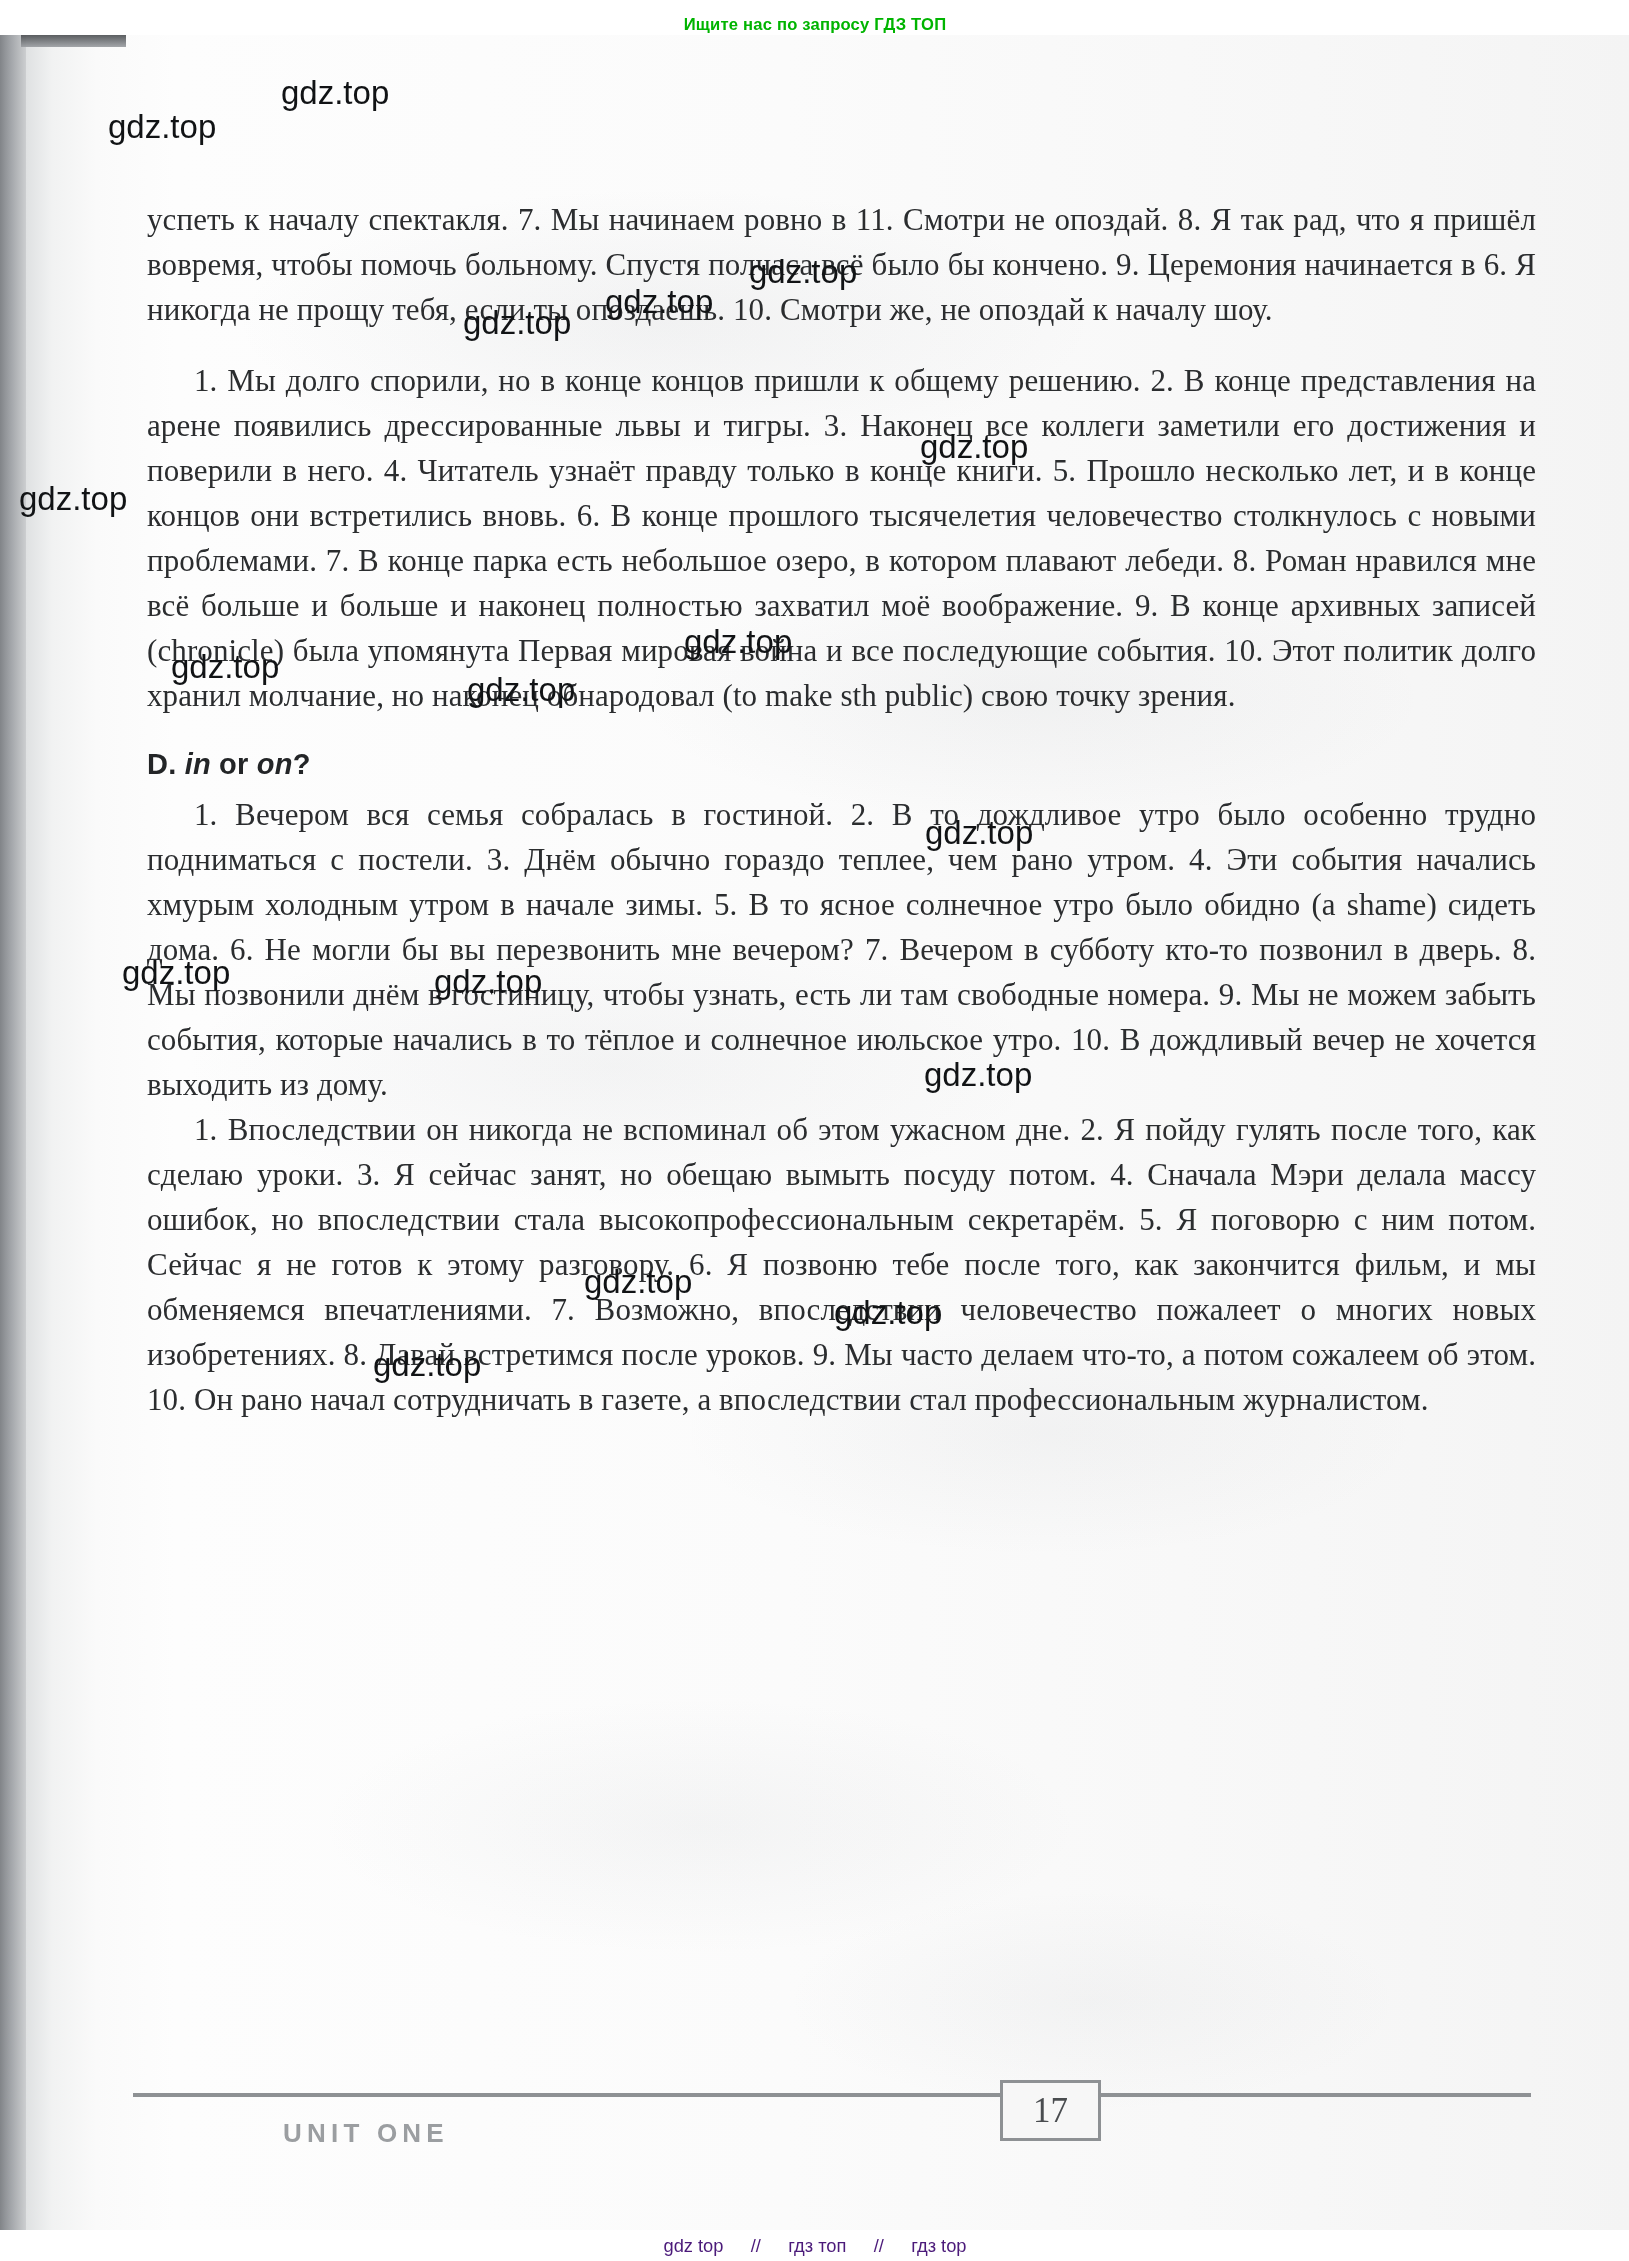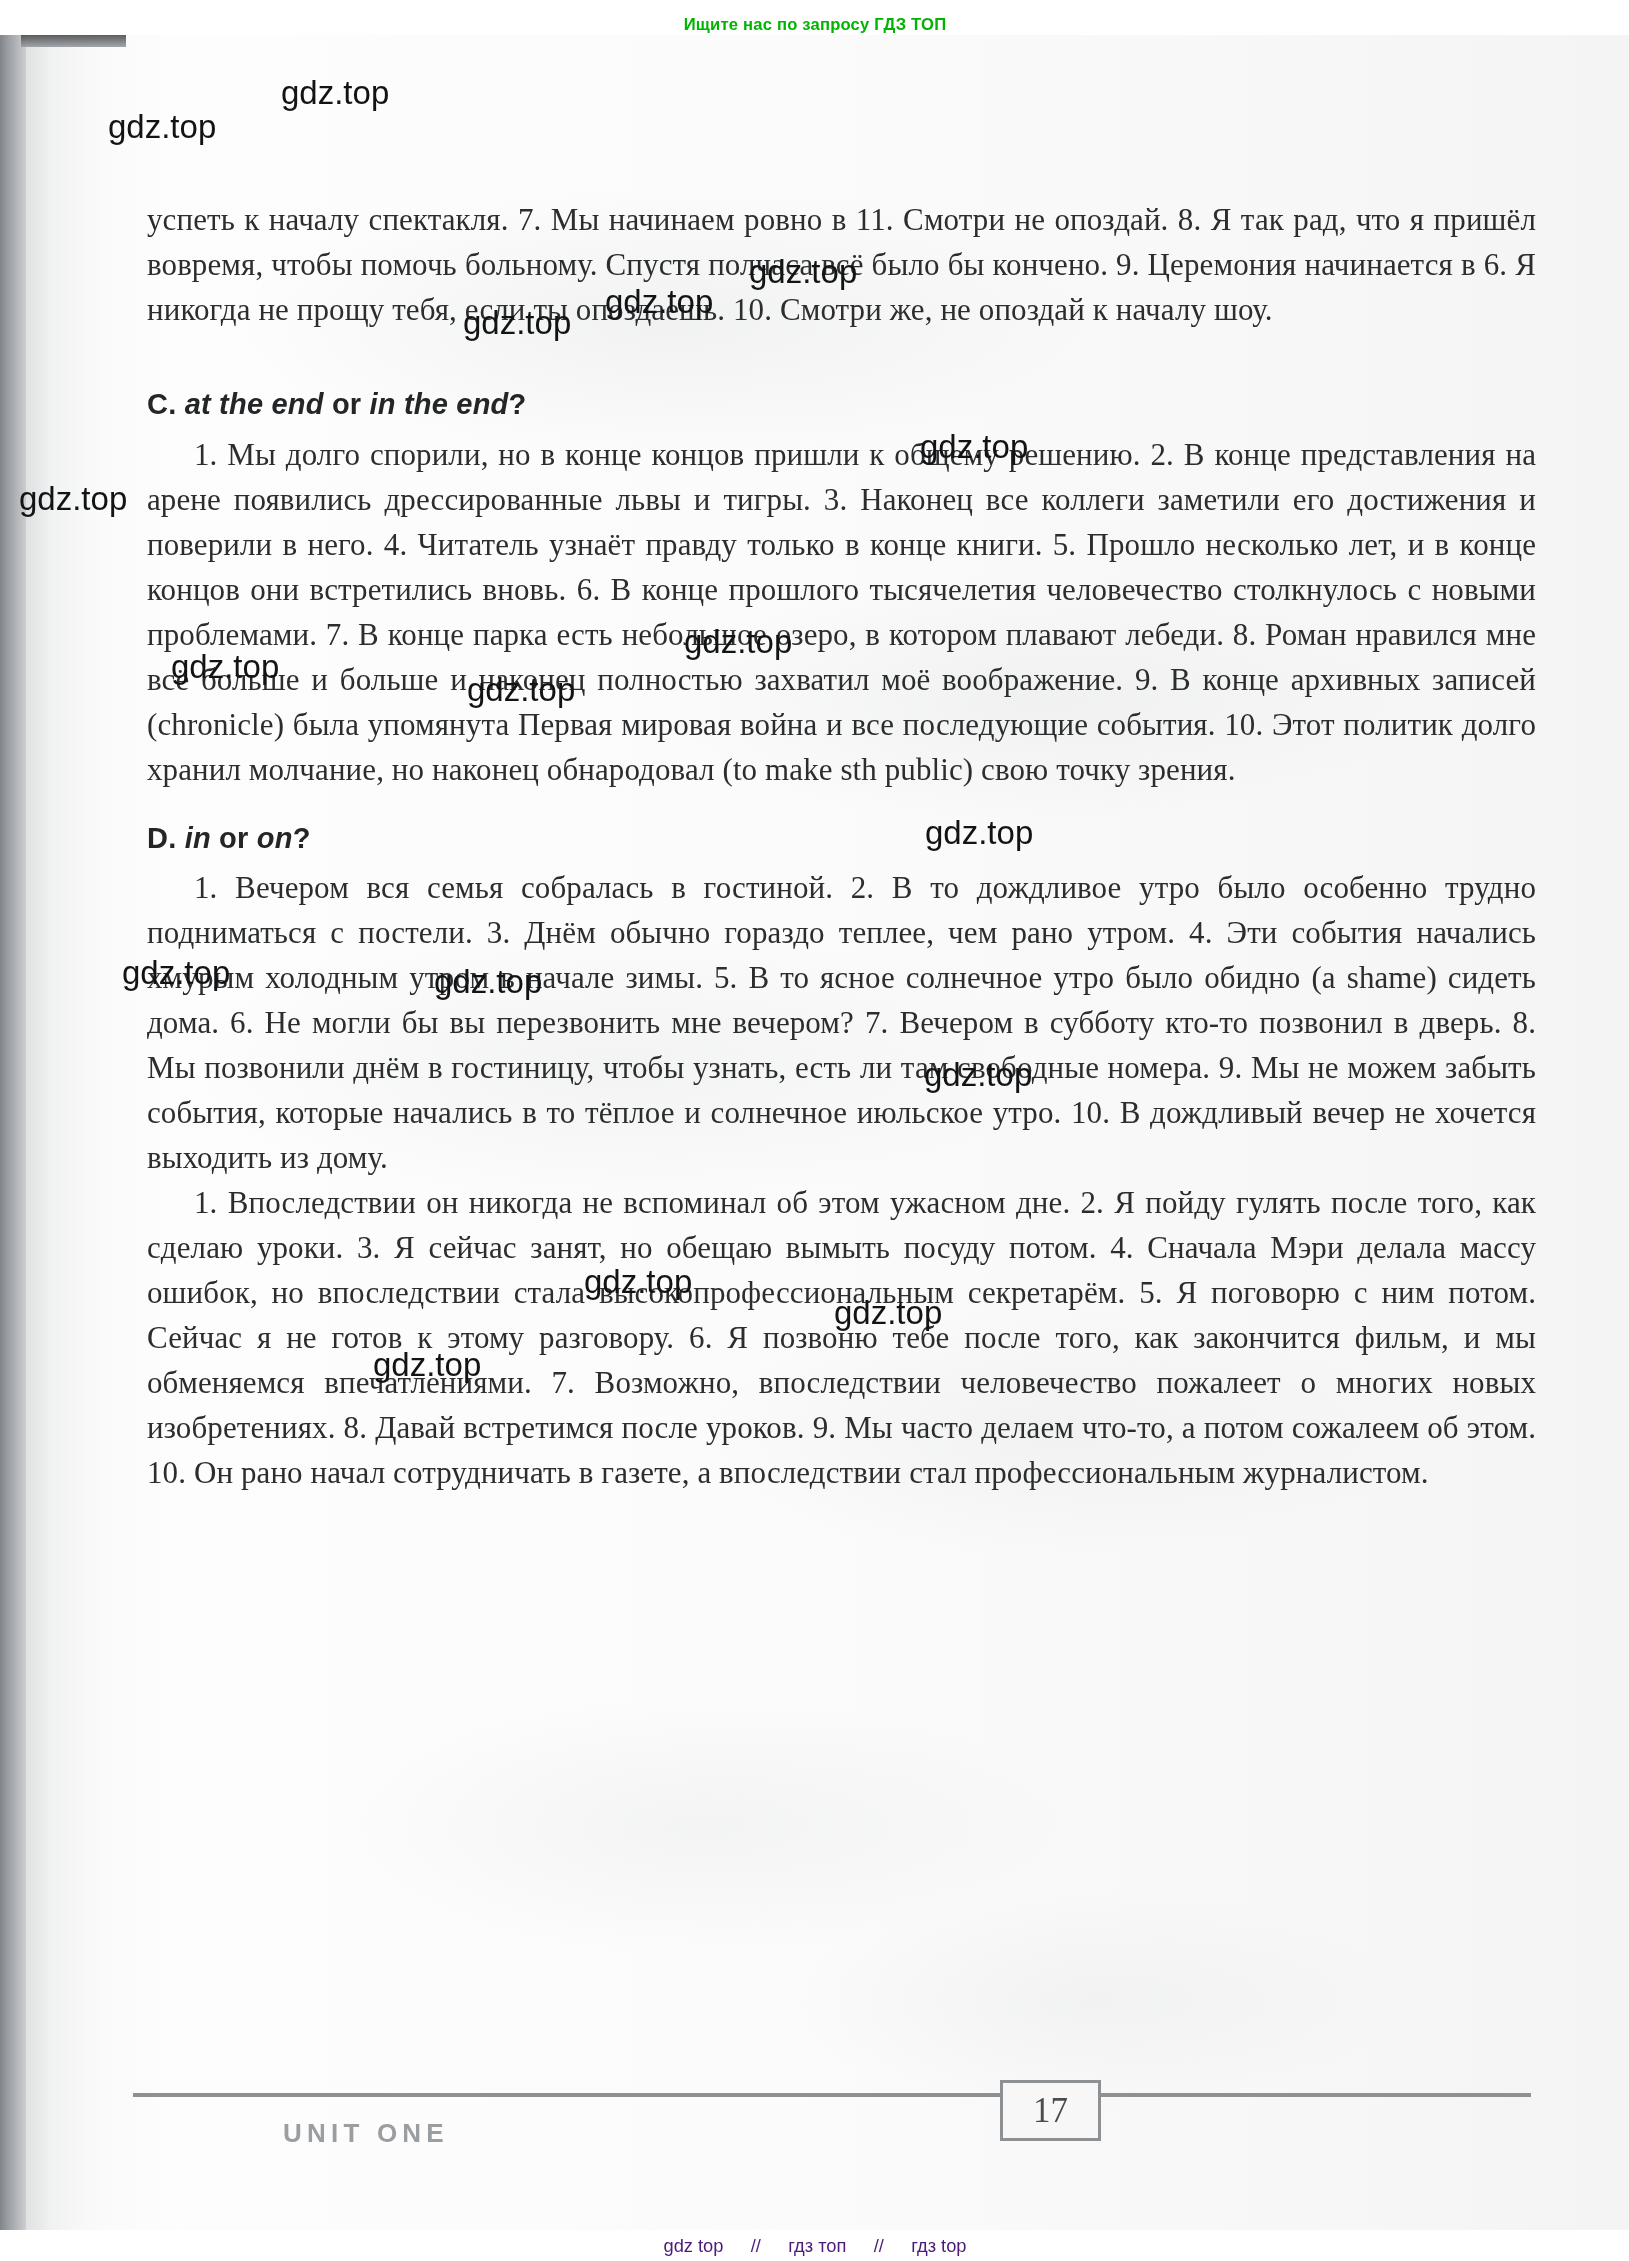--- a/index.html
+++ b/index.html
@@ -185,12 +185,6 @@
 
     <div class="spacer-c"></div>
 
-    <h3 class="section-head">
-      <span>C.</span>
-      <span class="it">at the end</span>
-      <span>or</span>
-      <span class="it">in the end</span><span>?</span>
-    </h3>
     <p class="body-text indent">1. Мы долго спорили, но в конце концов пришли к общему решению. 2. В конце представления на арене появились дрессированные львы и тигры. 3. Наконец все коллеги заметили его достижения и поверили в него. 4. Читатель узнаёт правду только в конце книги. 5. Прошло несколько лет, и в конце концов они встретились вновь. 6. В конце прошлого тысячелетия человечество столкнулось с новыми проблемами. 7. В конце парка есть небольшое озеро, в котором плавают лебеди. 8. Роман нравился мне всё больше и больше и наконец полностью захватил моё воображение. 9. В конце архивных записей (chronicle) была упомянута Первая мировая война и все последующие события. 10. Этот политик долго хранил молчание, но наконец обнародовал (to make sth public) свою точку зрения.</p>
 
     <h3 class="section-head">

